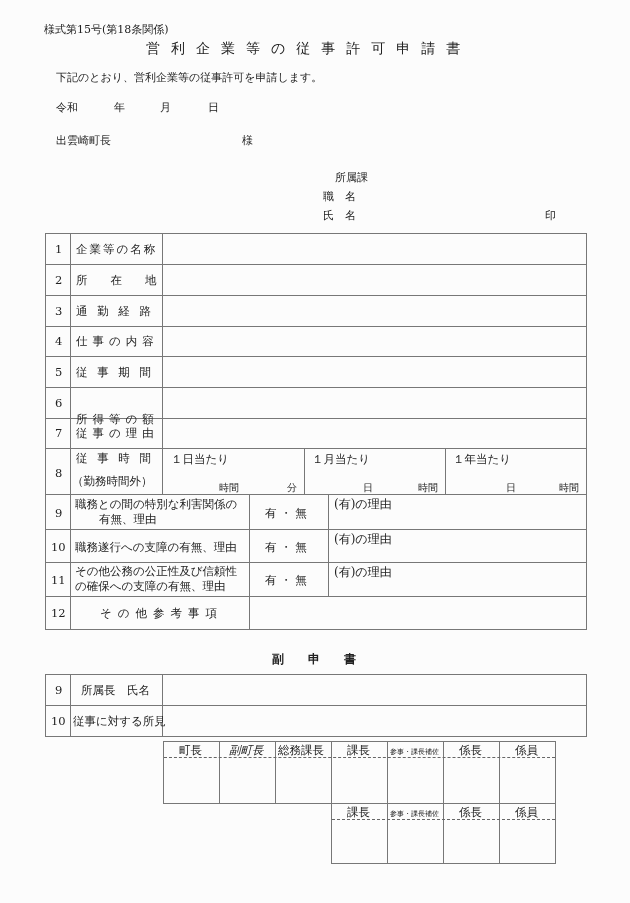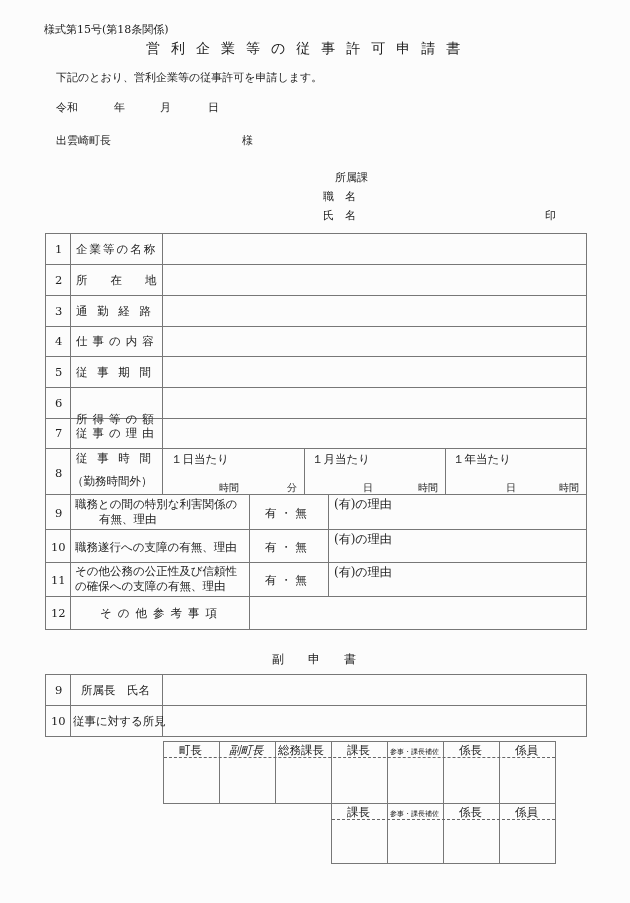--- a/index.html
+++ b/index.html
@@ -7,7 +7,7 @@
          font-family:"DejaVu Serif","Liberation Serif",serif; color:#222; }
   .abs { position:absolute; white-space:nowrap; }
   .f11 { font-size:11px; }
-  .f12 { font-size:12px; }
+  .f12 { font-size:12px;font-weight:bold; }
   .title { font-size:14px; letter-spacing:11px;text-align:right; }
   .line { position:absolute; background:#777; }
   .cell-text { position:absolute; font-size:11.5px; white-space:nowrap; }

